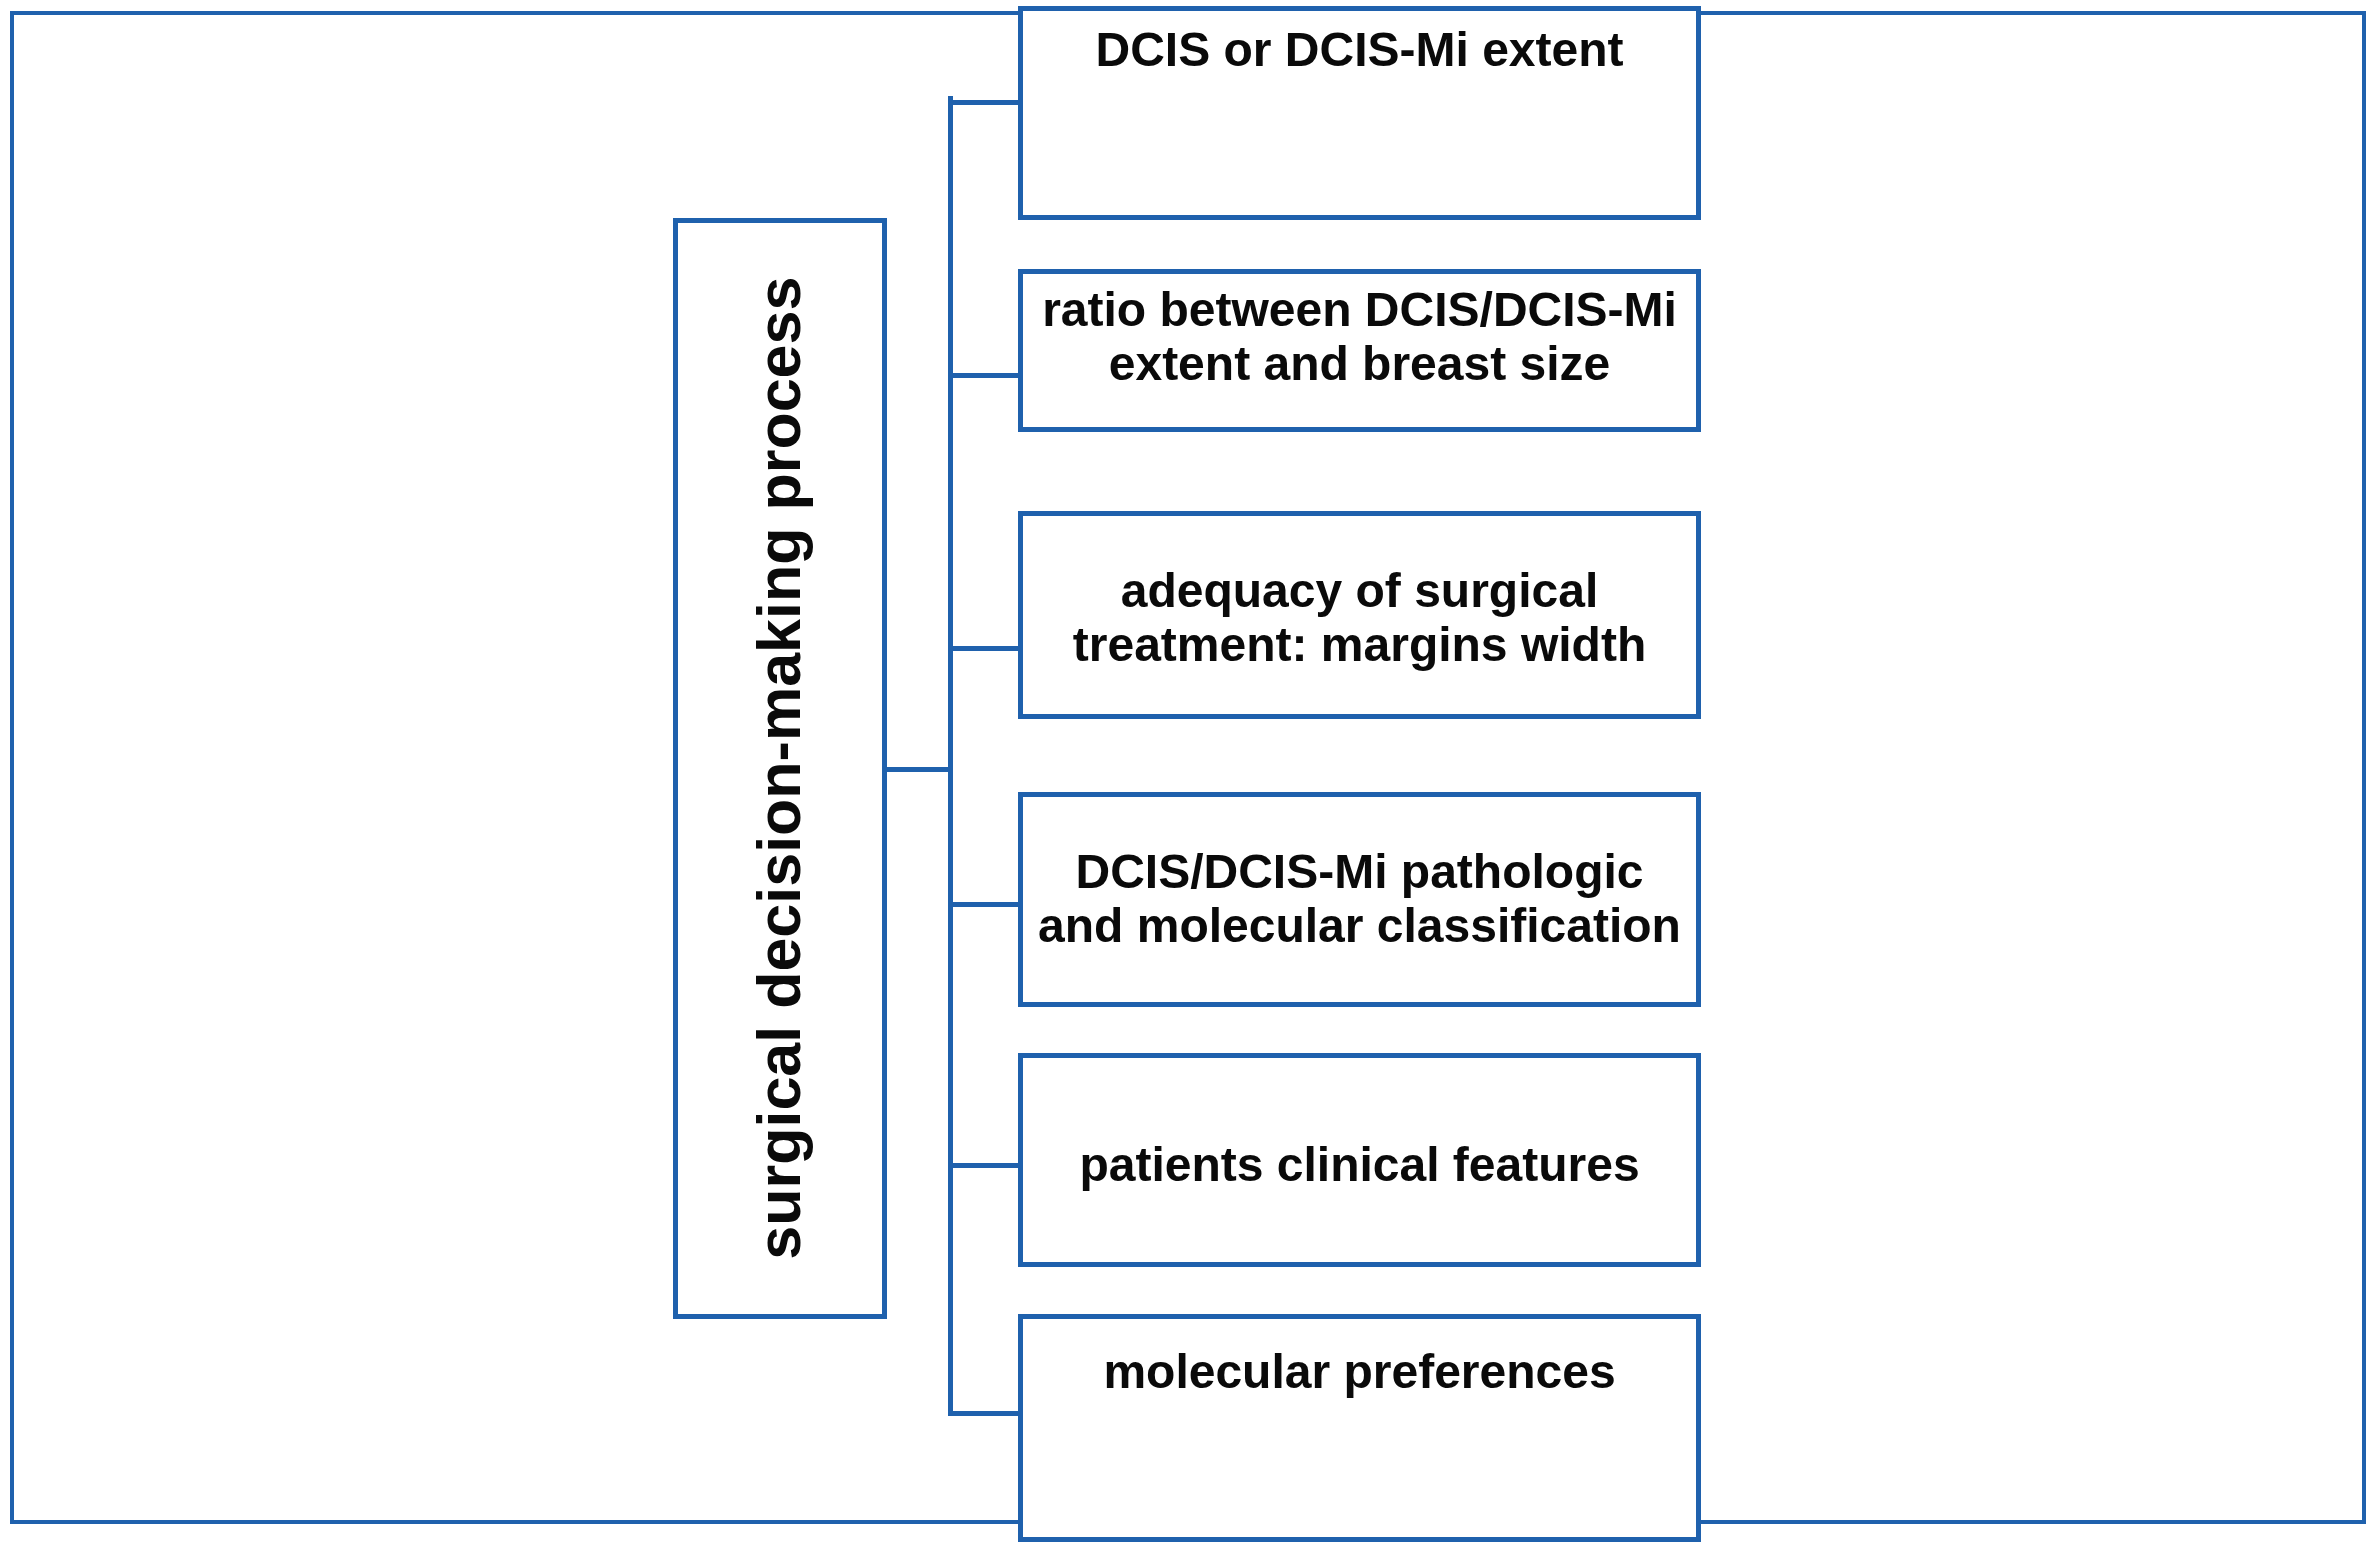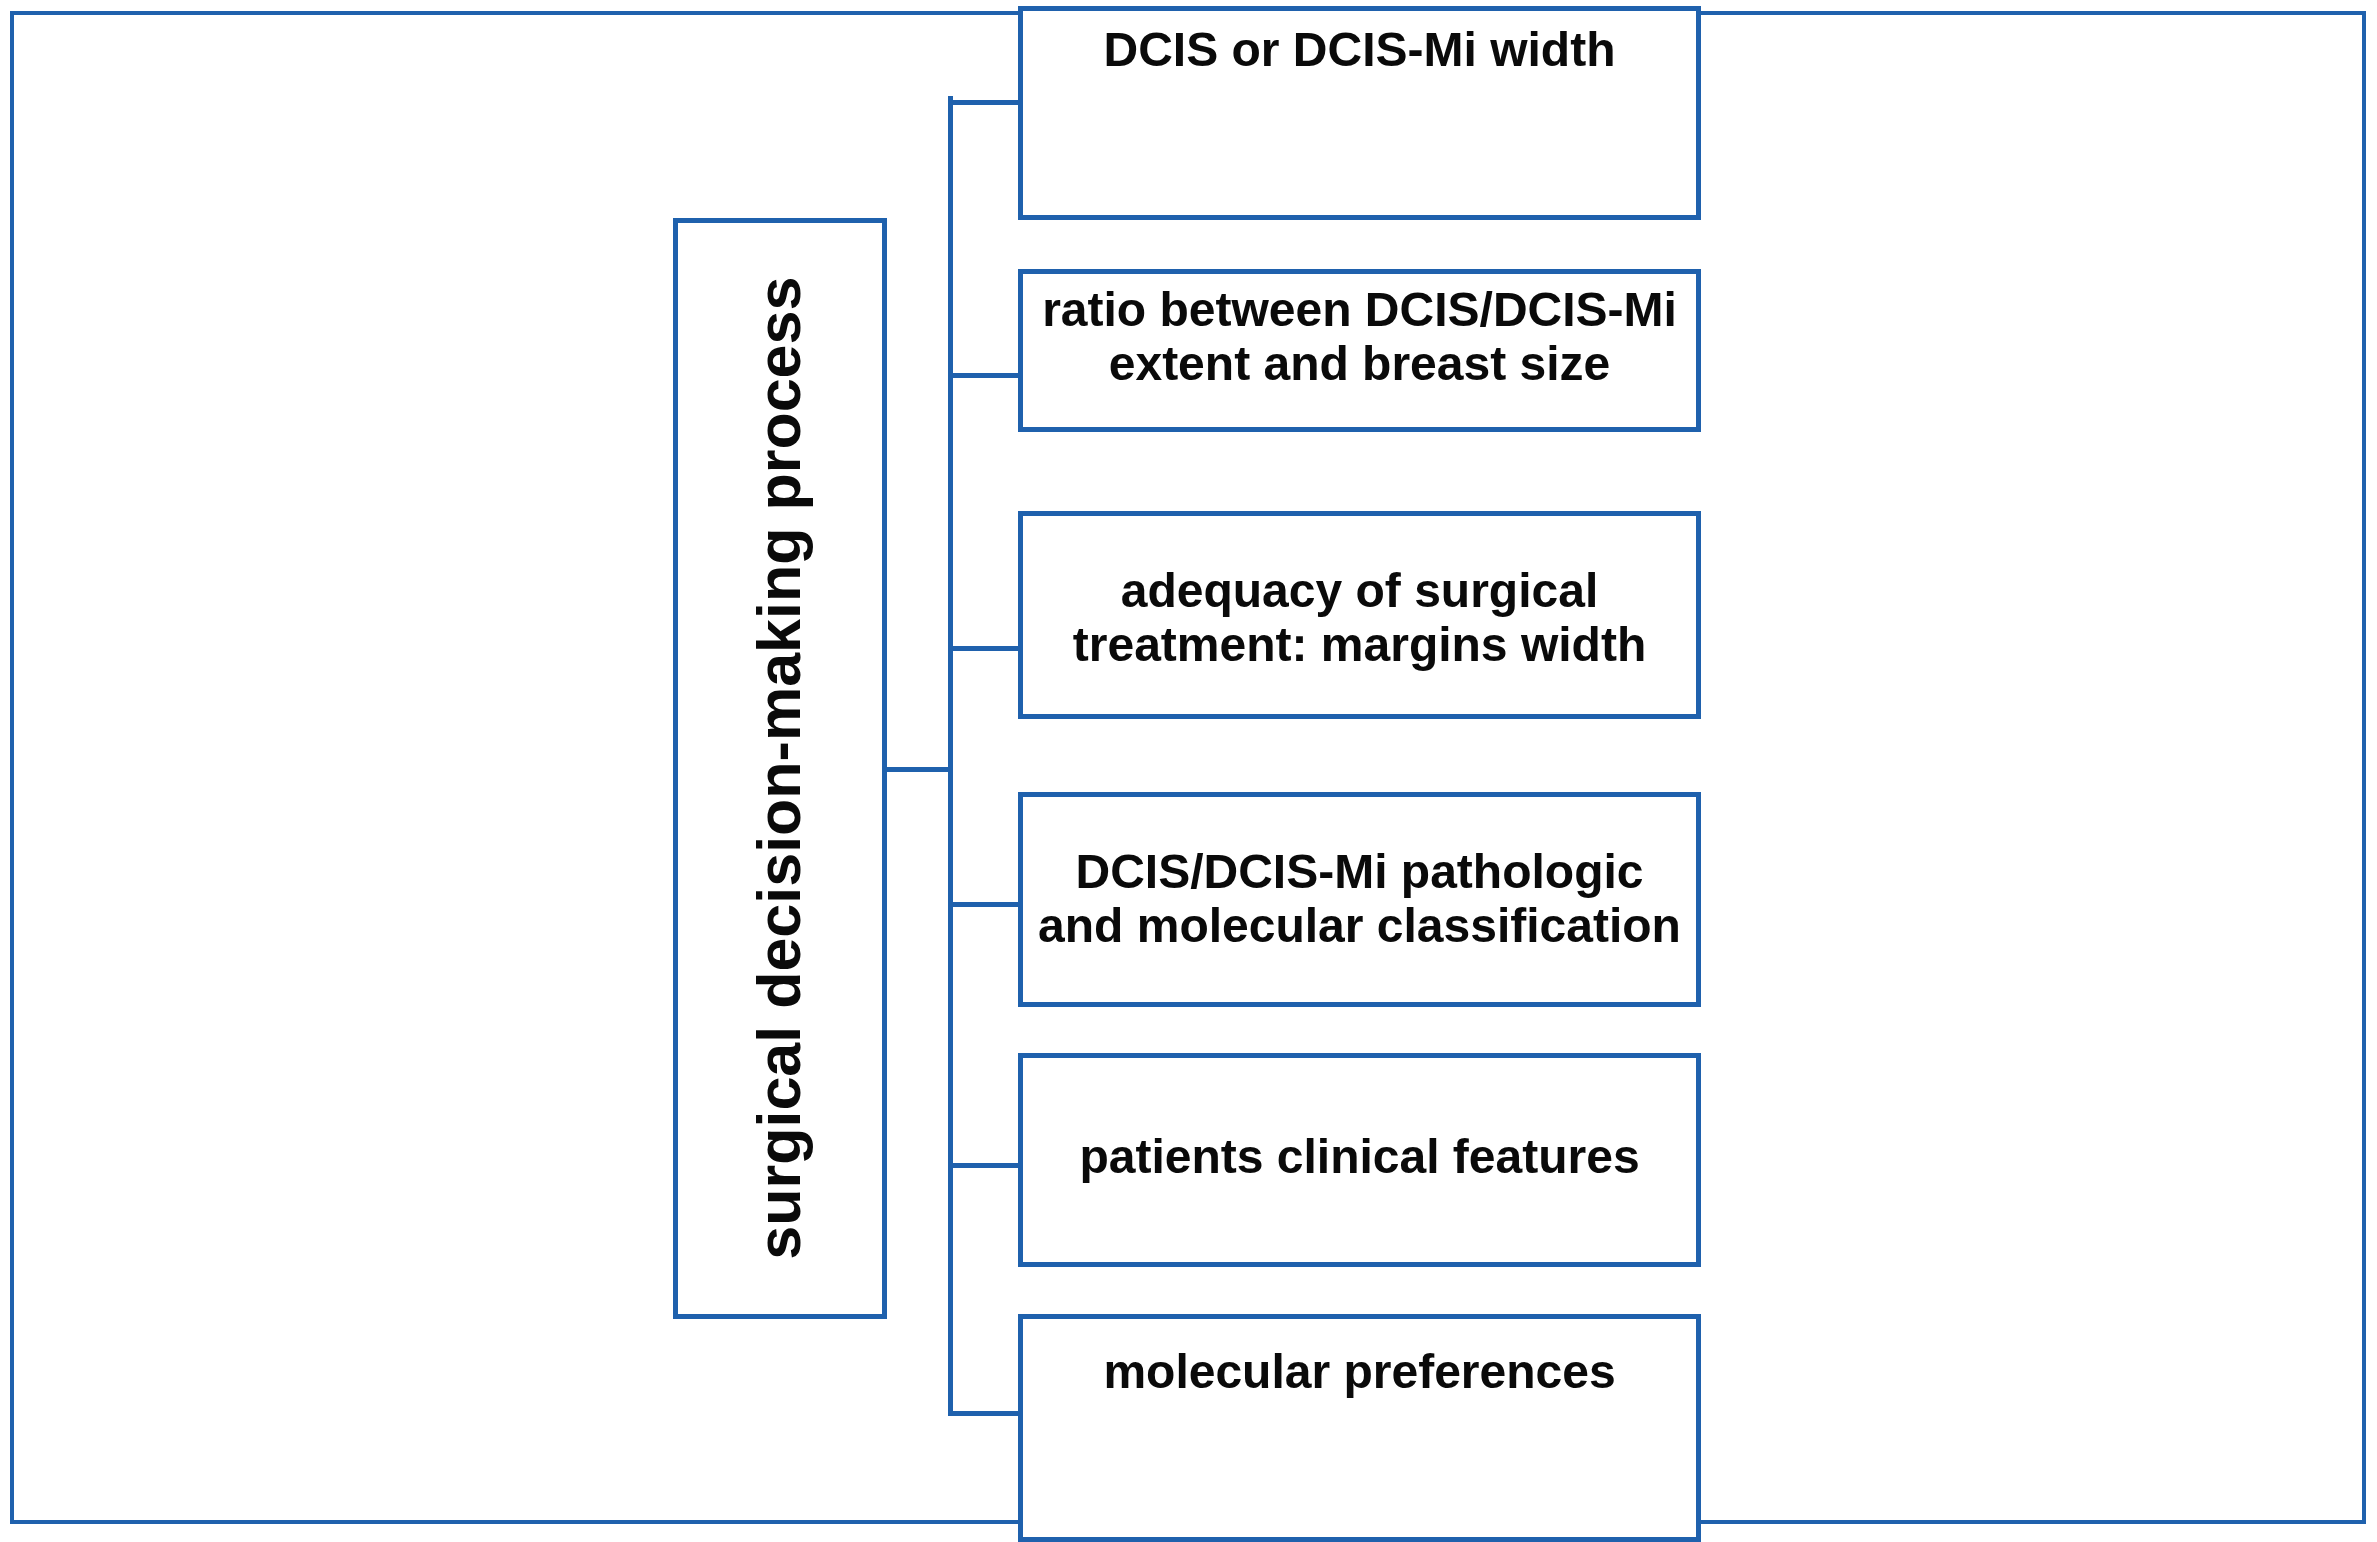--- a/index.html
+++ b/index.html
@@ -102,7 +102,7 @@
   </div>
 
   <div class="leaf" style="top:5.6px; height:214px;">
-    <div class="leaf-label" style="top:12.4px;">DCIS or DCIS-Mi width</div>
+    <div class="leaf-label" style="top:12.4px;">DCIS or DCIS-Mi extent</div>
   </div>
 
   <div class="leaf" style="top:269px; height:163px;">

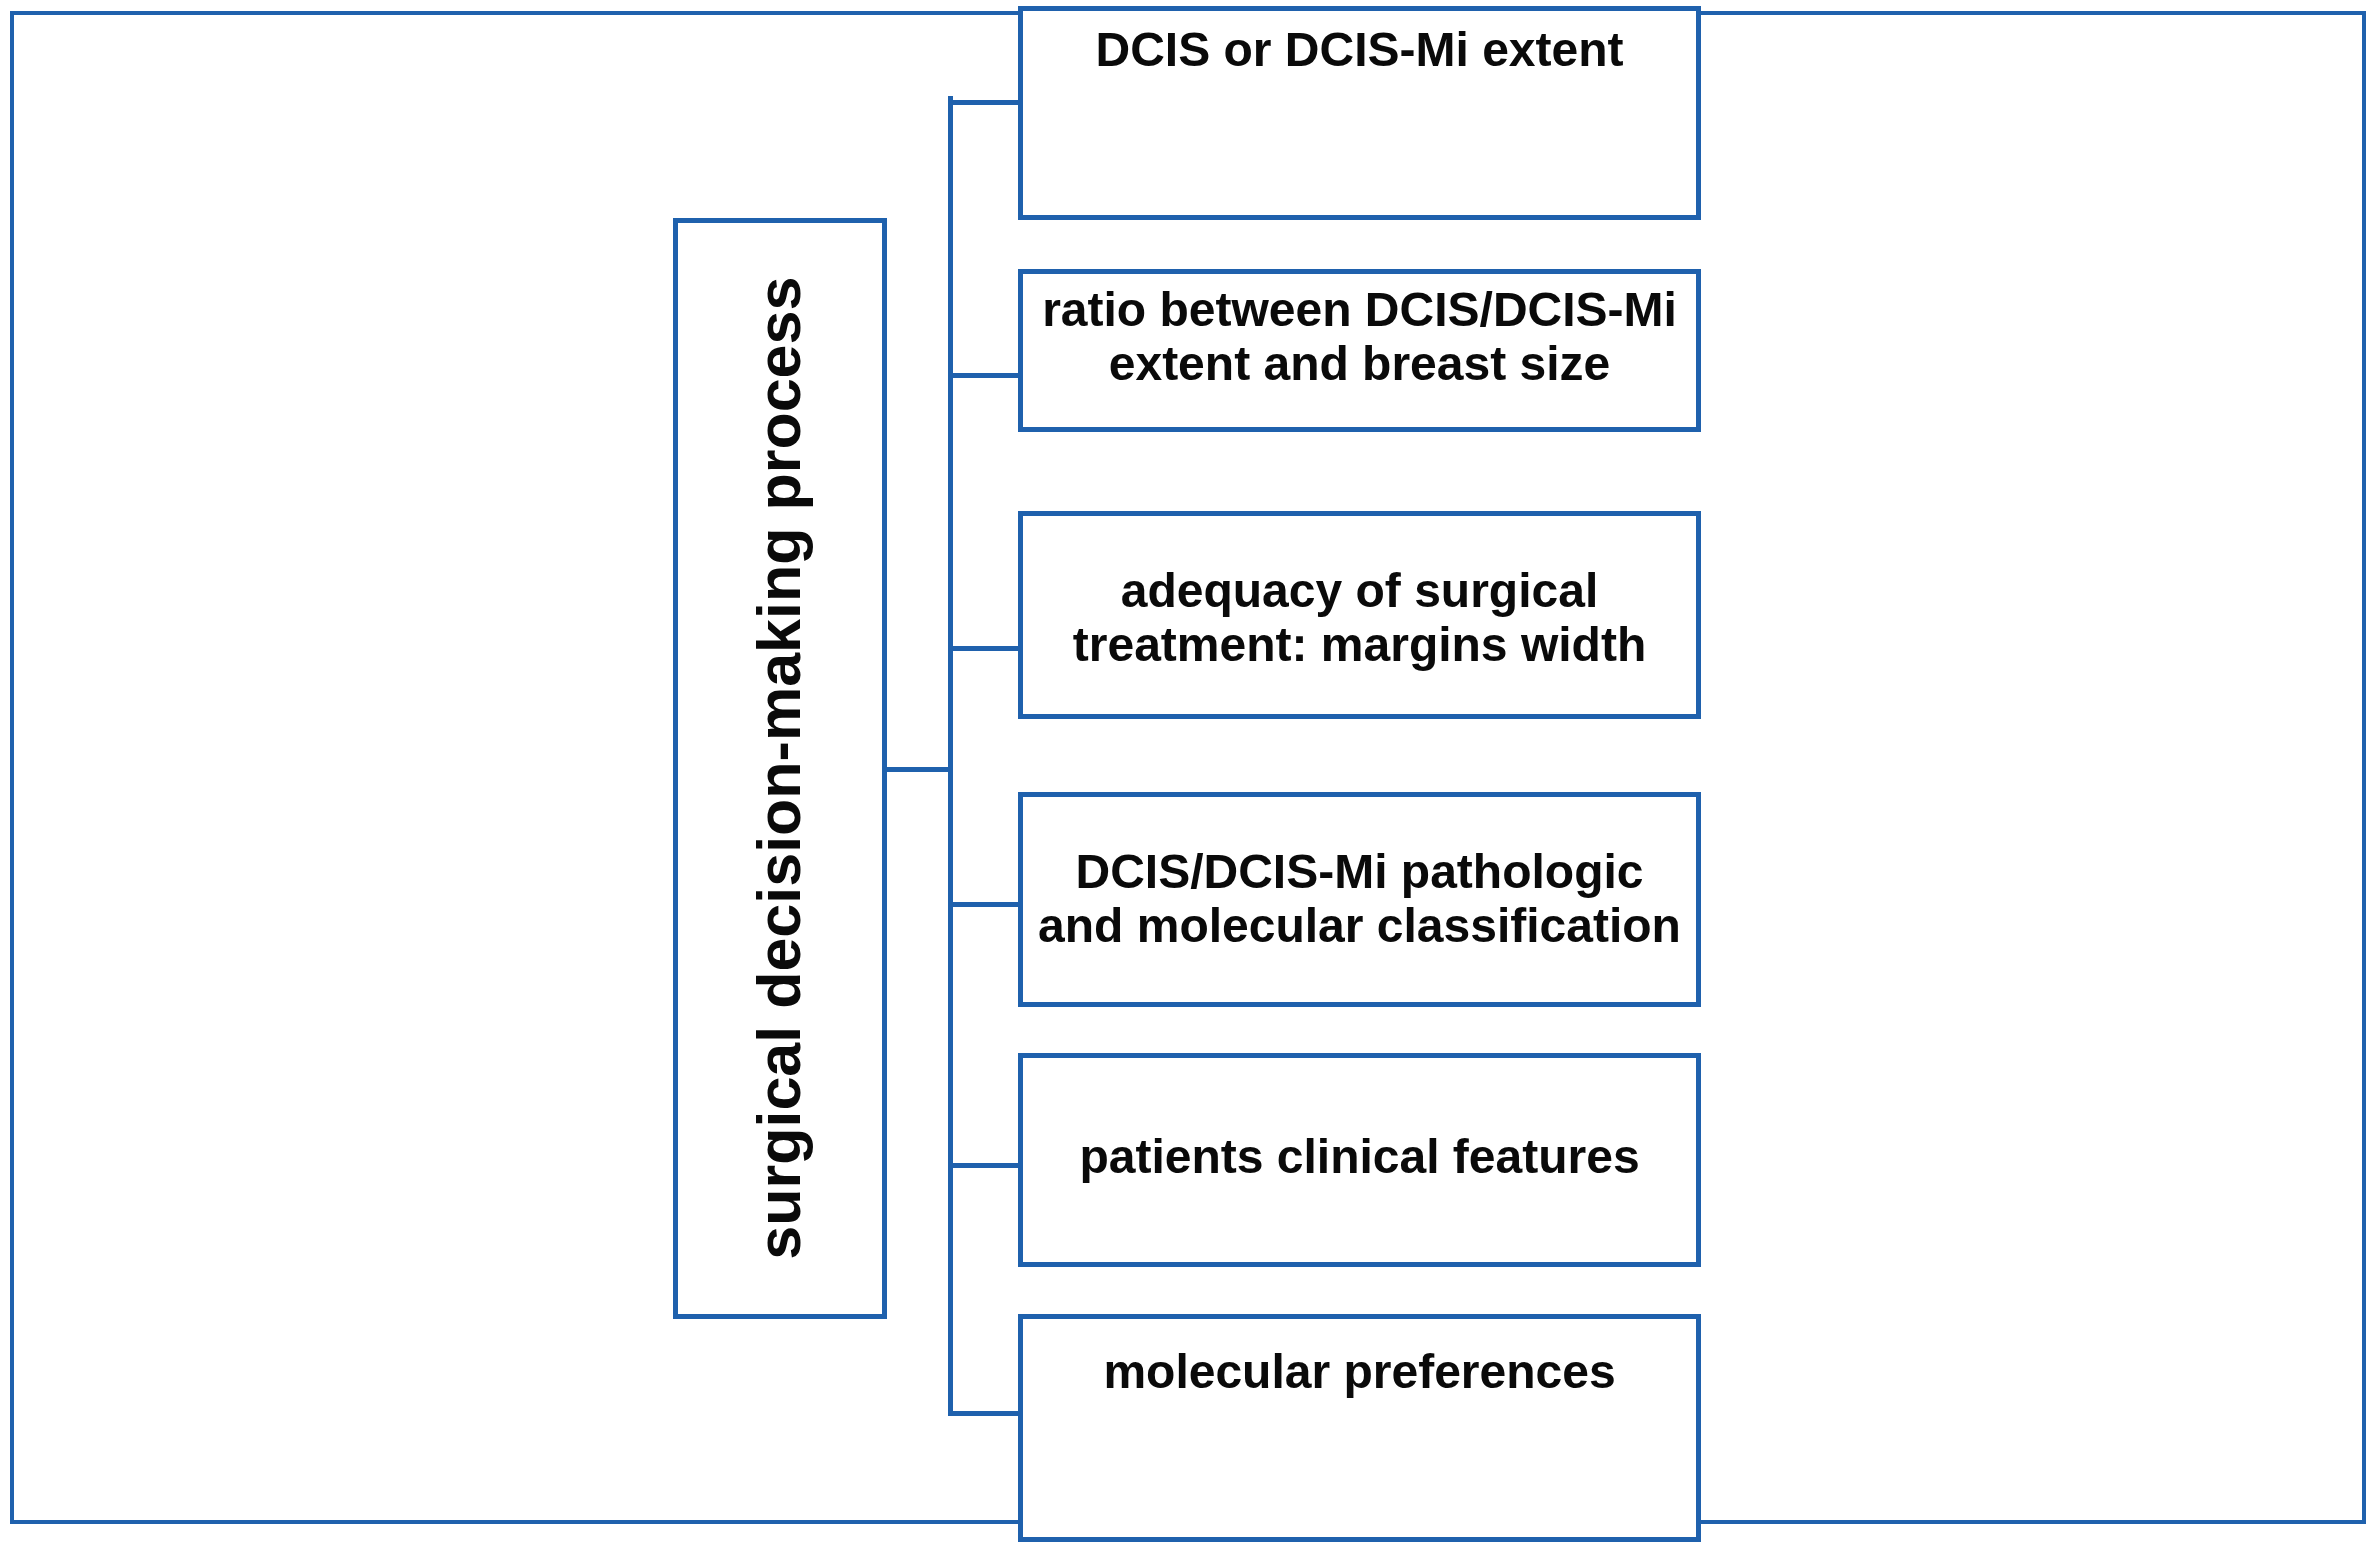--- a/index.html
+++ b/index.html
@@ -121,7 +121,7 @@
   </div>
 
   <div class="leaf" style="top:1053px; height:214px;">
-    <div class="leaf-label" style="top:72px;">patients clinical features</div>
+    <div class="leaf-label" style="top:80px;">patients clinical features</div>
   </div>
 
   <div class="leaf" style="top:1314px; height:228px;">

